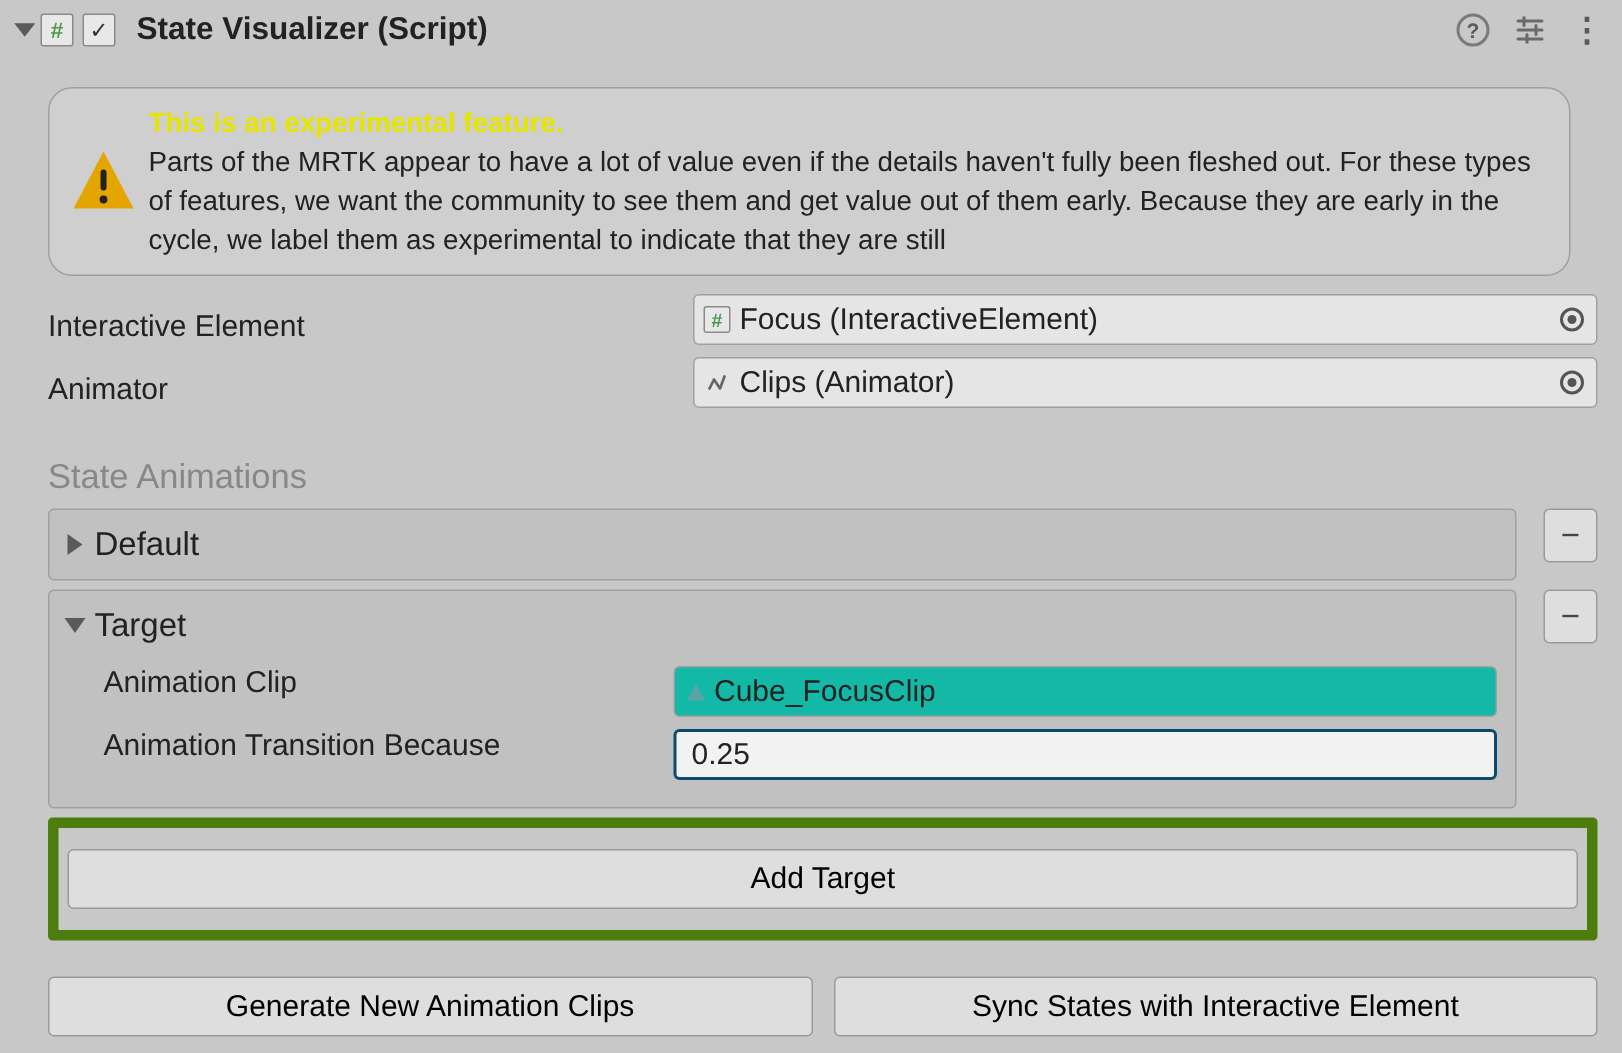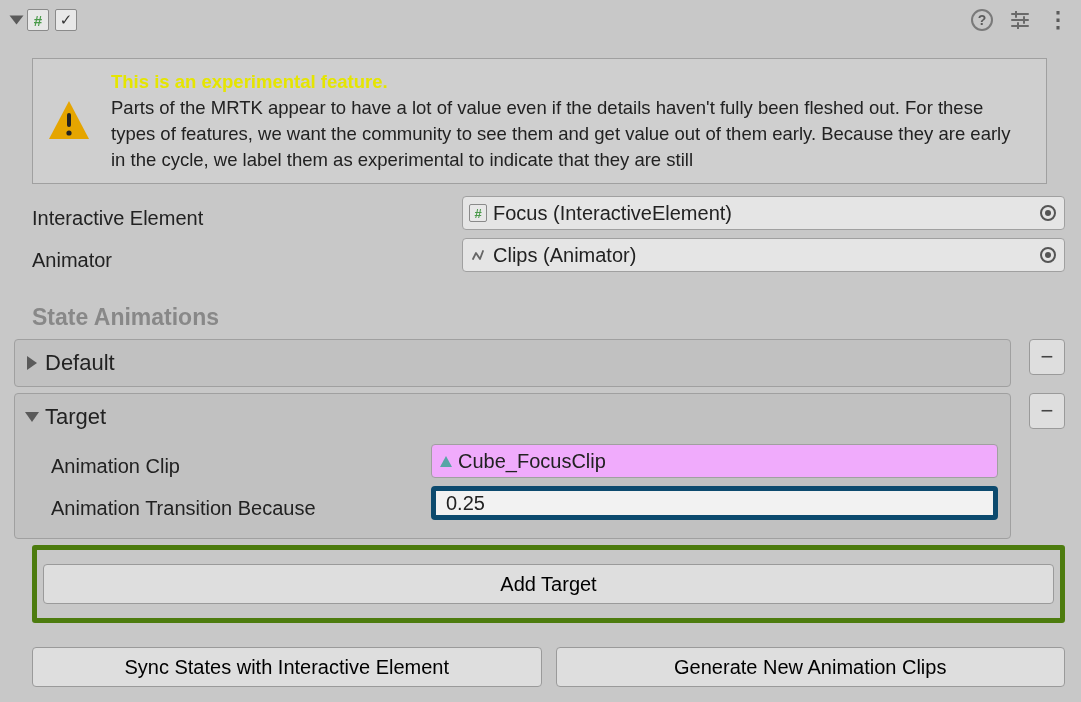--- a/index.html
+++ b/index.html
@@ -69,6 +69,7 @@
     <div class="tri"></div>
     <div class="script-icon">#</div>
     <div class="chk">✓</div>
+    <div class="header-title">State Visualizer (Script)</div>
     <div class="header-right">
       <div class="help-icon">?</div>
       <div class="preset-icon">

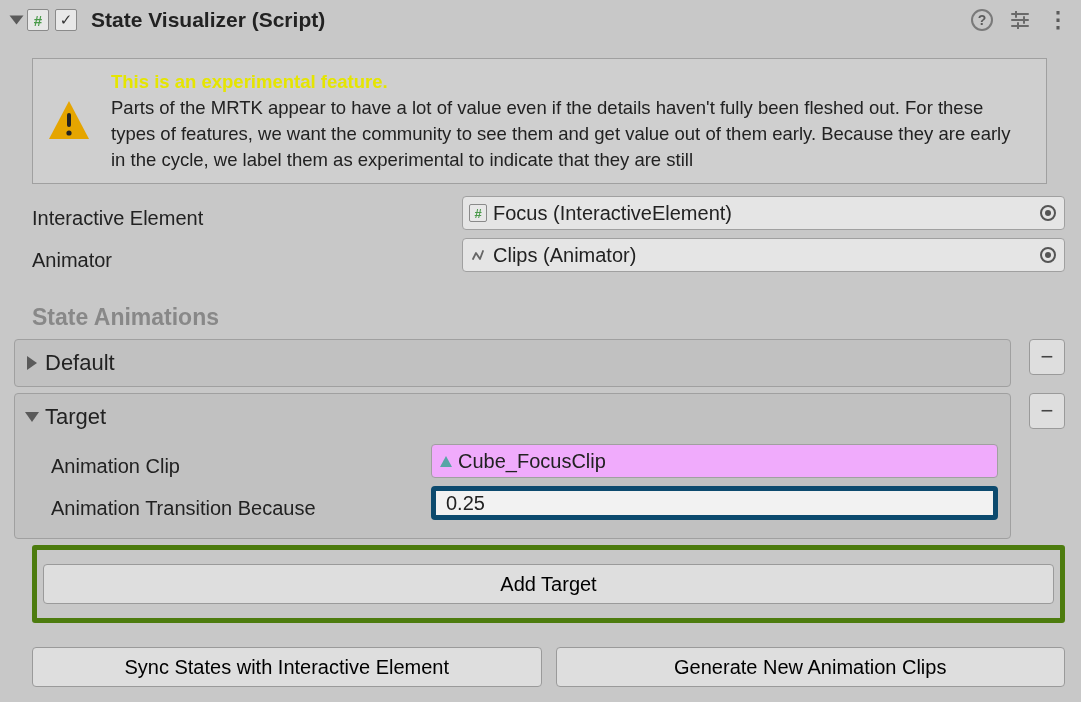--- a/index.html
+++ b/index.html
@@ -20,7 +20,7 @@
 .preset-svg{width:20px;height:18px}
 
 
-.warn-box{margin:18px 34px 8px 32px;border:1px solid #a0a0a0;background:#cfcfcf;border-radius:0;display:flex;gap:18px;padding:10px 18px 10px 12px}
+.warn-box{margin:18px 34px 8px 32px;border:1px solid #a0a0a0;background:#cfcfcf;border-radius:16px;display:flex;gap:6px;padding:10px 18px 10px 12px}
 .warn-tri{width:48px;height:48px;align-self:center;flex-shrink:0}
 .warn-text{font-size:18.5px;line-height:26px}
 .warn-title{color:#e5e500;font-weight:bold}

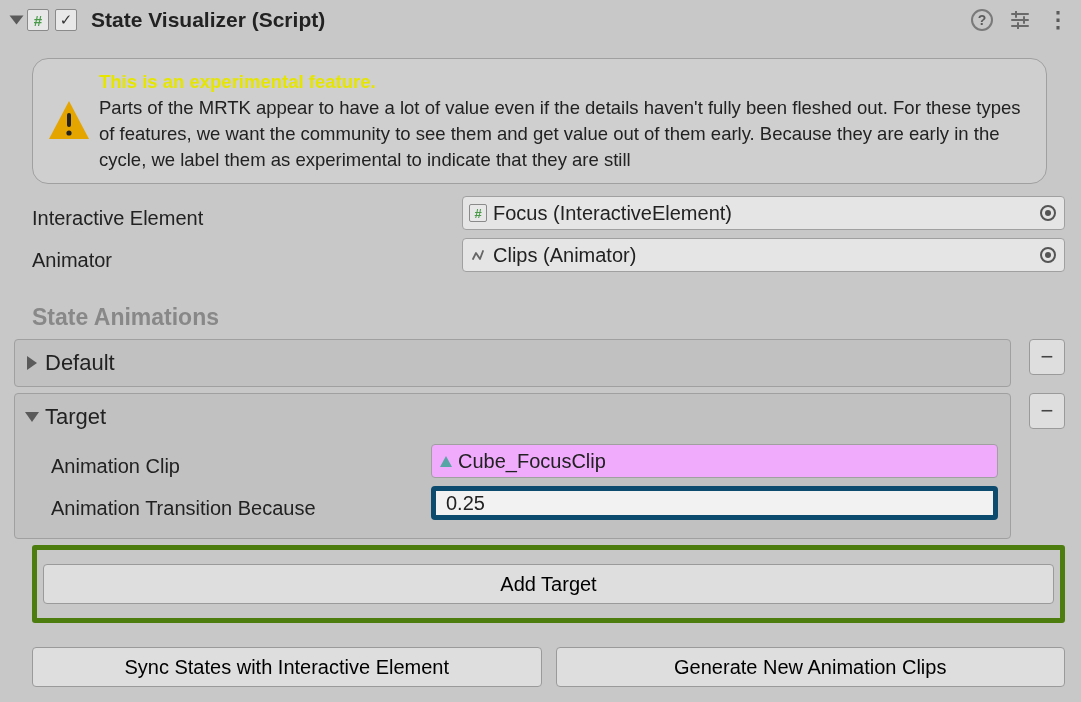--- a/index.html
+++ b/index.html
@@ -36,7 +36,7 @@
 .mini-anim{color:#555}
 
 
-.section-heading{font-size:23px;font-weight:bold;color:#888;margin:28px 32px 8px 32px}
+.section-heading{font-size:23px;font-weight:normal;color:#888;margin:28px 32px 8px 32px}
 
 
 .group-row{display:flex;align-items:stretch;margin:6px 16px 6px 14px;gap:18px}

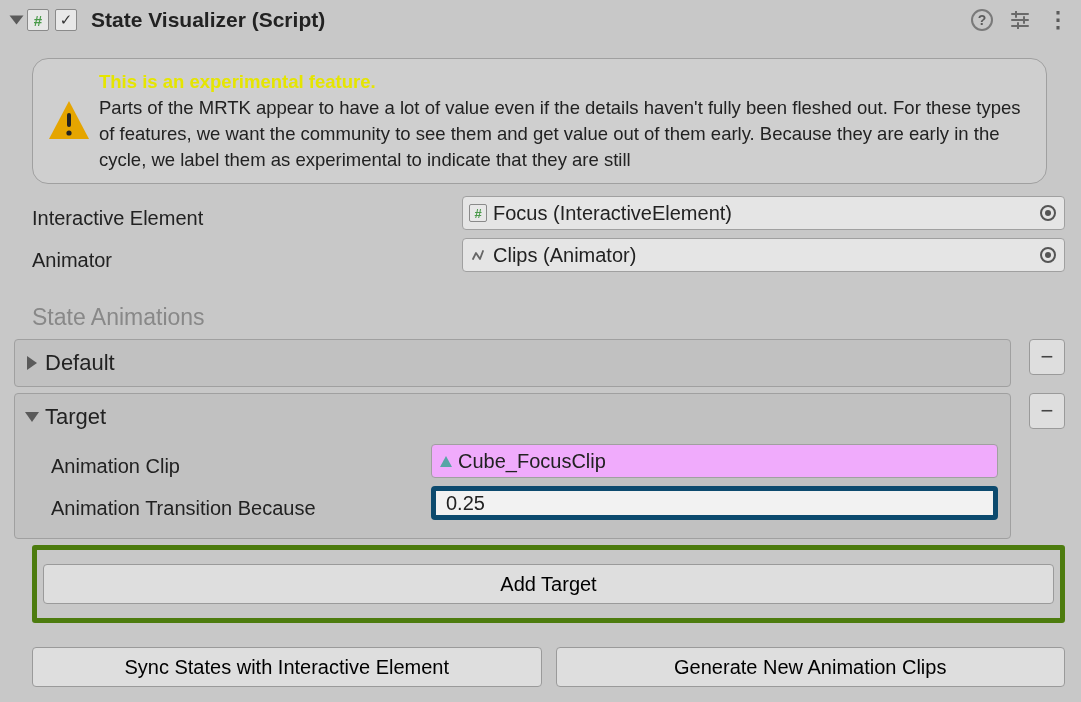--- a/index.html
+++ b/index.html
@@ -39,7 +39,7 @@
 .section-heading{font-size:23px;font-weight:normal;color:#888;margin:28px 32px 8px 32px}
 
 
-.group-row{display:flex;align-items:stretch;margin:6px 16px 6px 14px;gap:18px}
+.group-row{display:flex;align-items:stretch;margin:6px 16px 6px 32px;gap:18px}
 .foldout{flex:1;background:#c1c1c1;border:1px solid #a0a0a0;border-radius:4px;padding:10px 12px}
 .foldout-head{display:flex;align-items:center;gap:8px}
 .foldout-tri{width:0;height:0;border-top:7px solid transparent;border-bottom:7px solid transparent;border-left:10px solid #5a5a5a}

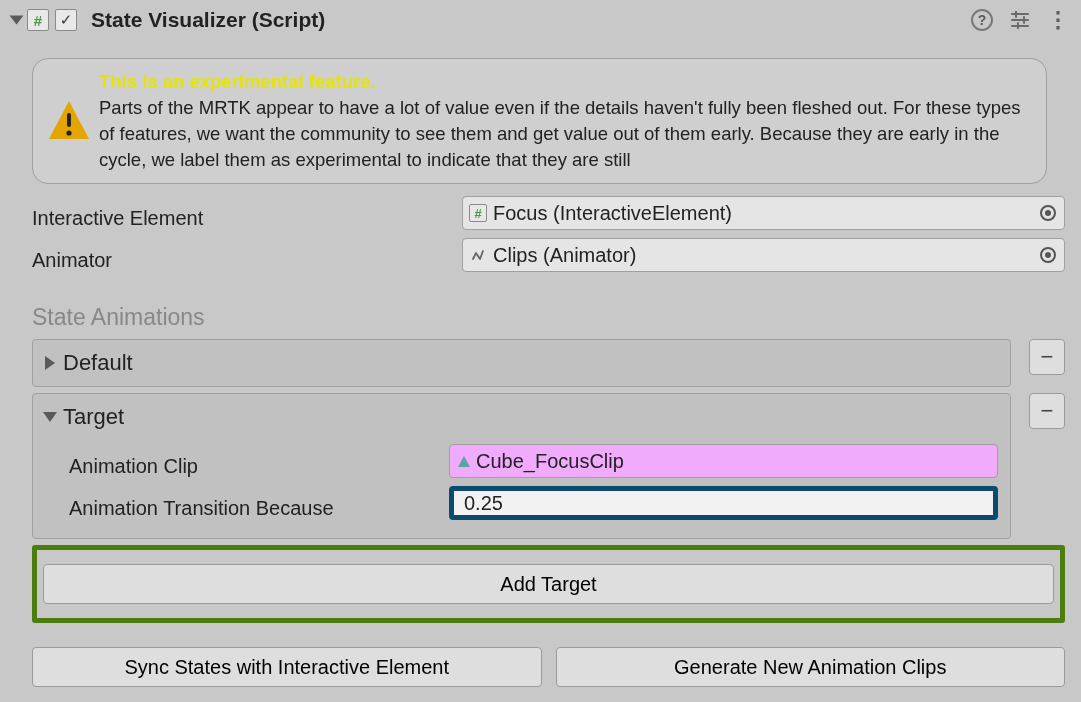--- a/index.html
+++ b/index.html
@@ -48,7 +48,7 @@
 .minus-btn{width:36px;height:36px;background:#dedede;border:1px solid #9a9a9a;border-radius:4px;display:flex;align-items:center;justify-content:center;font-size:22px;color:#444;cursor:pointer;align-self:flex-start}
 
 .focus-body{margin-top:10px;margin-left:24px}
-.focus-row{display:flex;align-items:flex-end;padding:4px 0;gap:10px}
+.focus-row{display:flex;align-items:flex-start;padding:4px 0;gap:10px}
 .focus-label{width:370px;font-size:20px}
 .text-field{flex:1;height:34px;background:#f2f2f2;border:5px solid #0c4a6e;border-radius:4px;padding:0 10px;font-size:20px;display:flex;align-items:center}
 .clip-field{flex:1;display:flex;align-items:center;height:34px;background:#f0abfc;border:1px solid #a0a0a0;border-radius:4px;padding:0 6px;gap:6px;font-size:20px;position:relative}

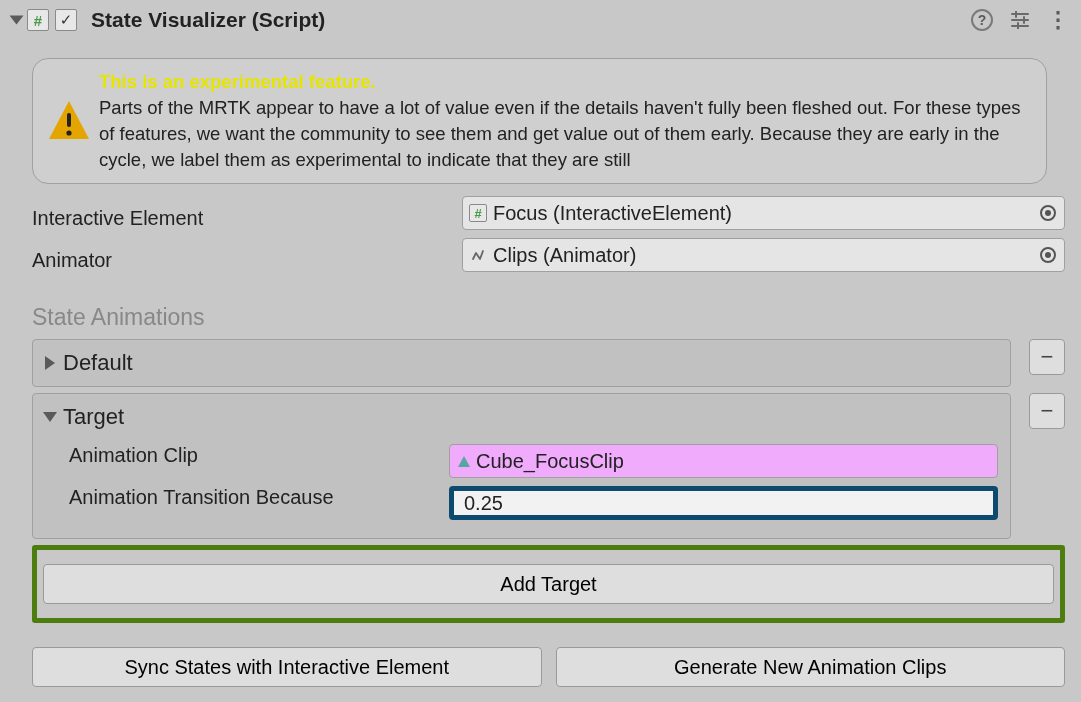--- a/index.html
+++ b/index.html
@@ -51,7 +51,7 @@
 .focus-row{display:flex;align-items:flex-start;padding:4px 0;gap:10px}
 .focus-label{width:370px;font-size:20px}
 .text-field{flex:1;height:34px;background:#f2f2f2;border:5px solid #0c4a6e;border-radius:4px;padding:0 10px;font-size:20px;display:flex;align-items:center}
-.clip-field{flex:1;display:flex;align-items:center;height:34px;background:#f0abfc;border:1px solid #a0a0a0;border-radius:4px;padding:0 6px;gap:6px;font-size:20px;position:relative}
+.clip-field{flex:1;display:flex;align-items:center;height:34px;background:#14b8a6;border:1px solid #a0a0a0;border-radius:4px;padding:0 6px;gap:6px;font-size:20px;position:relative}
 .clip-icon{width:0;height:0;border-left:6px solid transparent;border-right:6px solid transparent;border-bottom:11px solid #57a5a5;margin-left:2px}
 
 .add-target-wrap{margin:0 16px 0 32px;border:5px solid #4d7c0f;border-radius:3px;padding:14px 6px 14px 6px}

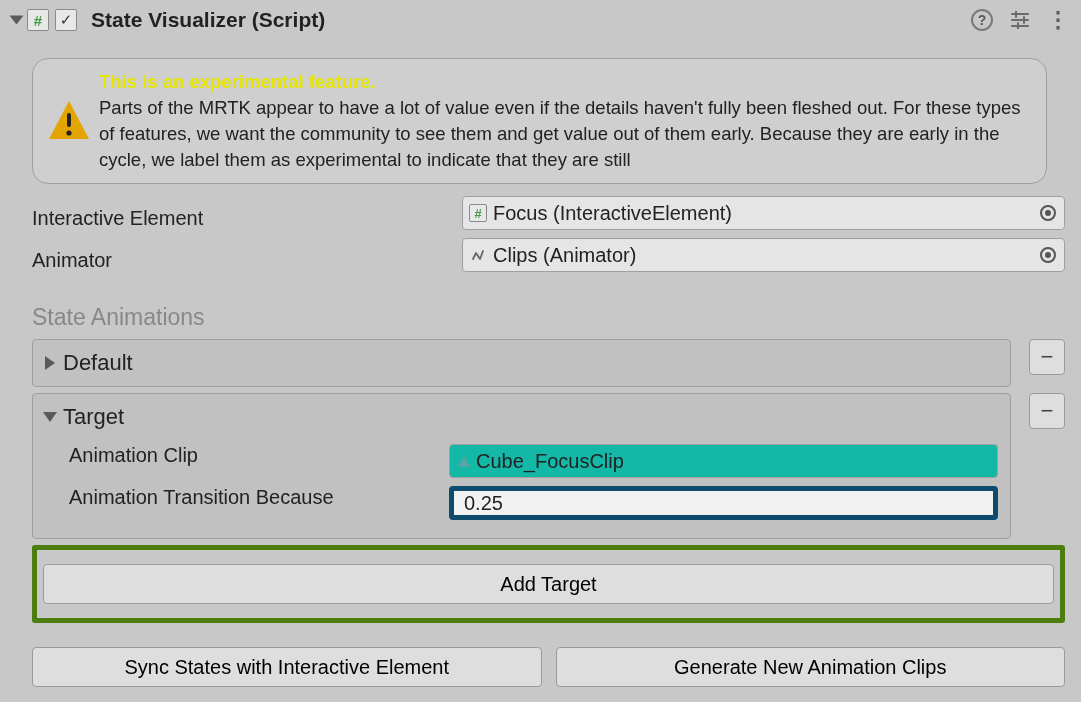--- a/index.html
+++ b/index.html
@@ -50,7 +50,7 @@
 .focus-body{margin-top:10px;margin-left:24px}
 .focus-row{display:flex;align-items:flex-start;padding:4px 0;gap:10px}
 .focus-label{width:370px;font-size:20px}
-.text-field{flex:1;height:34px;background:#f2f2f2;border:5px solid #0c4a6e;border-radius:4px;padding:0 10px;font-size:20px;display:flex;align-items:center}
+.text-field{flex:1;height:34px;background:#f2f2f2;border:2px solid #0c4a6e;border-radius:4px;padding:0 10px;font-size:20px;display:flex;align-items:center}
 .clip-field{flex:1;display:flex;align-items:center;height:34px;background:#14b8a6;border:1px solid #a0a0a0;border-radius:4px;padding:0 6px;gap:6px;font-size:20px;position:relative}
 .clip-icon{width:0;height:0;border-left:6px solid transparent;border-right:6px solid transparent;border-bottom:11px solid #57a5a5;margin-left:2px}
 

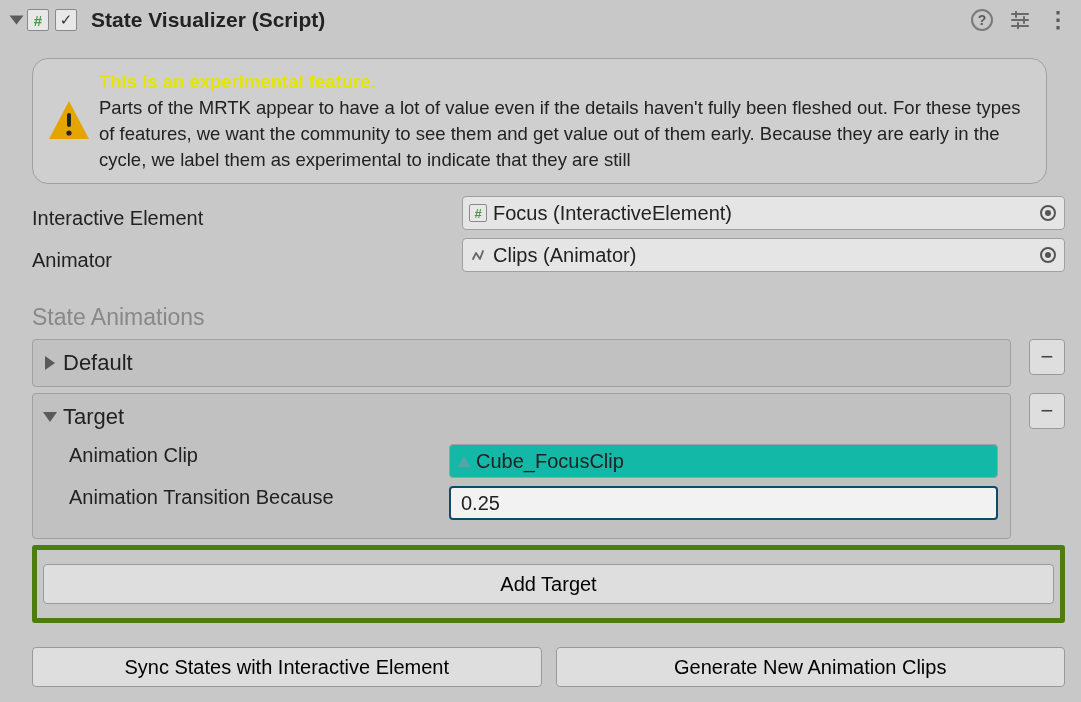--- a/index.html
+++ b/index.html
@@ -54,7 +54,7 @@
 .clip-field{flex:1;display:flex;align-items:center;height:34px;background:#14b8a6;border:1px solid #a0a0a0;border-radius:4px;padding:0 6px;gap:6px;font-size:20px;position:relative}
 .clip-icon{width:0;height:0;border-left:6px solid transparent;border-right:6px solid transparent;border-bottom:11px solid #57a5a5;margin-left:2px}
 
-.add-target-wrap{margin:0 16px 0 32px;border:5px solid #4d7c0f;border-radius:3px;padding:14px 6px 14px 6px}
+.add-target-wrap{margin:0 16px 0 32px;border:7px solid #4d7c0f;border-radius:3px;padding:14px 6px 14px 6px}
 .wide-btn{width:100%;height:40px;background:#dedede;border:1px solid #9a9a9a;border-radius:4px;font-size:20px;cursor:pointer}
 
 .bottom-buttons{display:flex;gap:14px;margin:24px 16px 0 32px}

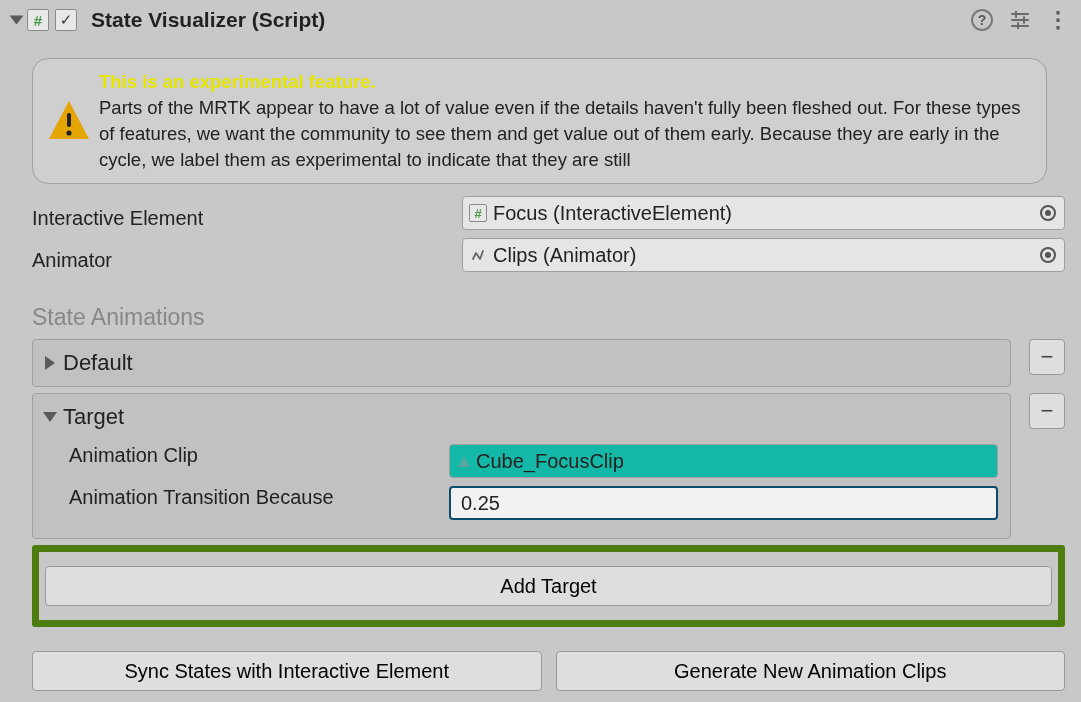--- a/index.html
+++ b/index.html
@@ -156,8 +156,8 @@
   </div>
 
   <div class="bottom-buttons">
+    <button class="wide-btn">Generate New Animation Clips</button>
     <button class="wide-btn">Sync States with Interactive Element</button>
-    <button class="wide-btn">Generate New Animation Clips</button>
   </div>
 
 </div>

